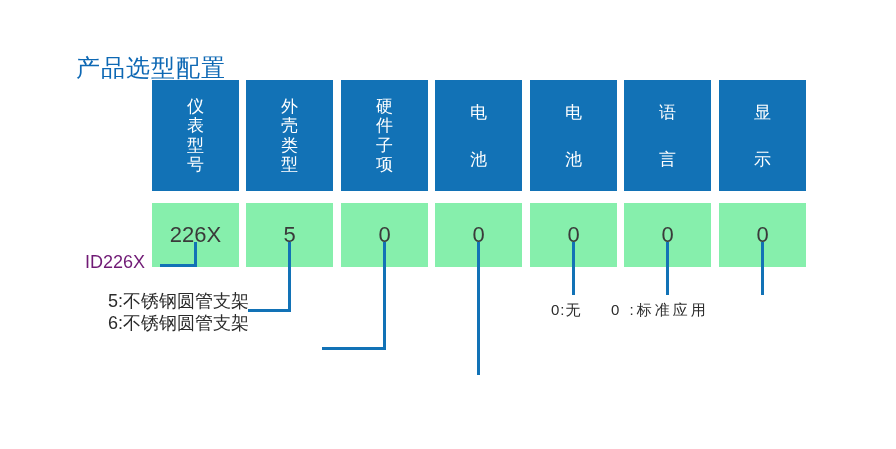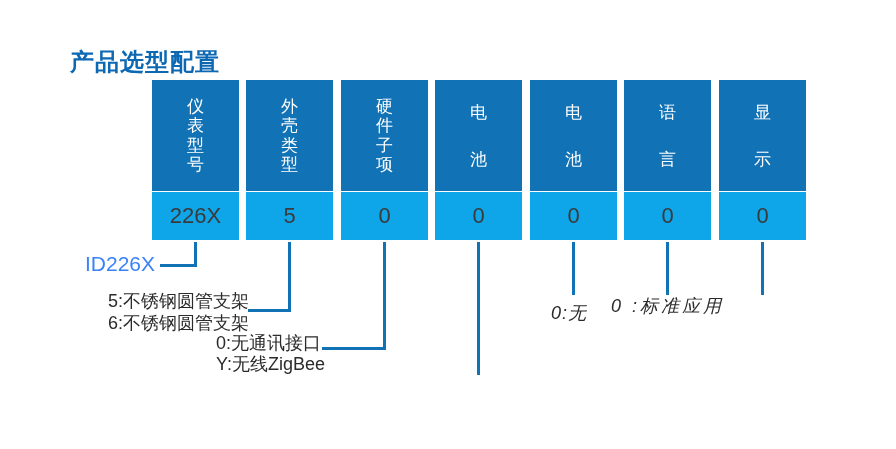--- a/index.html
+++ b/index.html
@@ -8,8 +8,8 @@
     font-family:"Liberation Sans","DejaVu Sans",sans-serif;
   }
   .title{
-    position:absolute;left:60px;top:36px;margin:10px;
-    font-size:24px;font-weight:bold;color:#0d68b4;letter-spacing:1px;
+    position:absolute;left:60px;top:36px;margin:16px;
+    font-size:24px;font-weight:normal;color:#0d68b4;letter-spacing:1px;
   }
   .col{position:absolute;top:80px;width:87px;}
   .head{

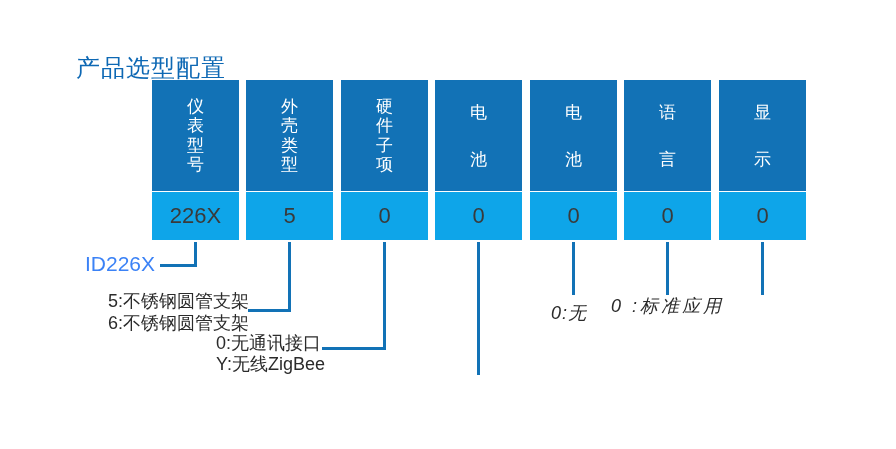--- a/index.html
+++ b/index.html
@@ -21,7 +21,7 @@
   .head.chars2{gap:28px;}
   .head.chars2 div{line-height:19px;}
   .val{
-    margin-top:1px;height:48px;background:#0ea5e9;
+    margin-top:12px;height:64px;background:#86efac;
     display:flex;align-items:center;justify-content:center;
     font-size:22px;color:#3a3a3a;
   }

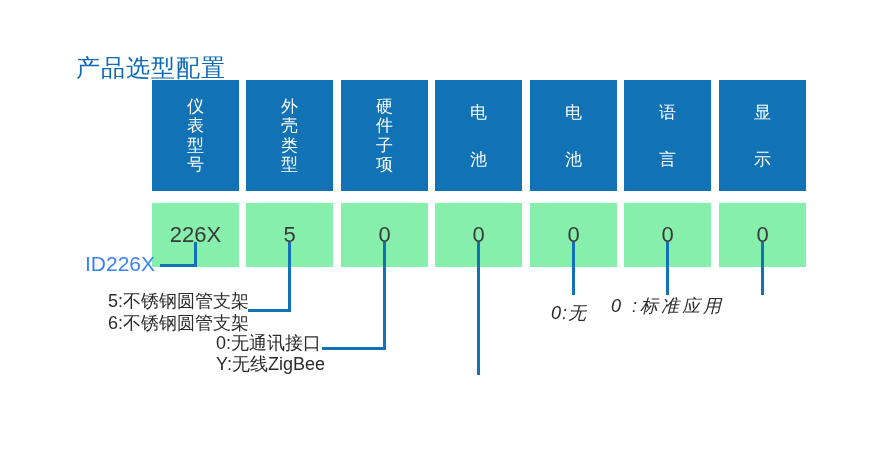--- a/index.html
+++ b/index.html
@@ -29,7 +29,7 @@
   .hline{position:absolute;height:3px;background:#1272b6;}
   .note{position:absolute;color:#2b2b2b;font-size:18px;white-space:nowrap;}
   .note div{white-space:nowrap;}
-  .note-model{font-size:21px;color:#3b82f6;}
+  .note-model{font-size:18px;color:#701a75;}
   .note-housing{line-height:21.5px;}
   .note-hardware{line-height:20.5px;}
   .note-bottom{font-size:18px;letter-spacing:1px;font-style:italic;}

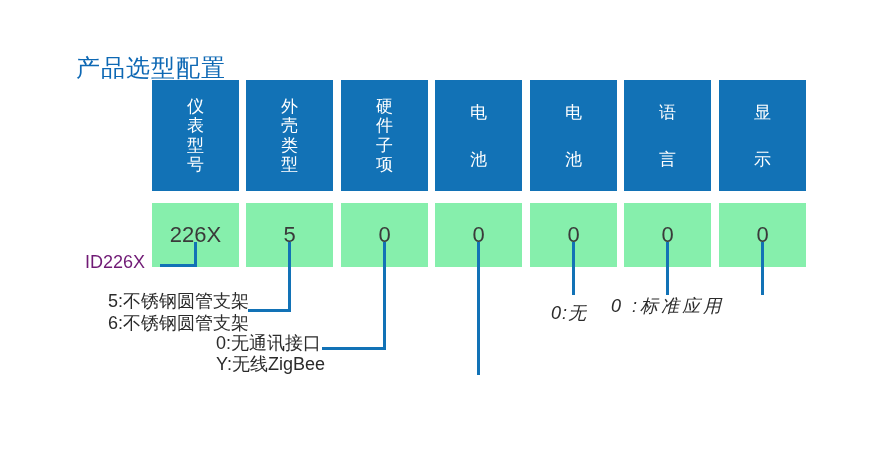--- a/index.html
+++ b/index.html
@@ -32,7 +32,7 @@
   .note-model{font-size:18px;color:#701a75;}
   .note-housing{line-height:21.5px;}
   .note-hardware{line-height:20.5px;}
-  .note-bottom{font-size:18px;letter-spacing:1px;font-style:italic;}
+  .note-bottom{font-size:15px;letter-spacing:1px;}
   .note-spaced{letter-spacing:3px;}
 </style>
 </head>

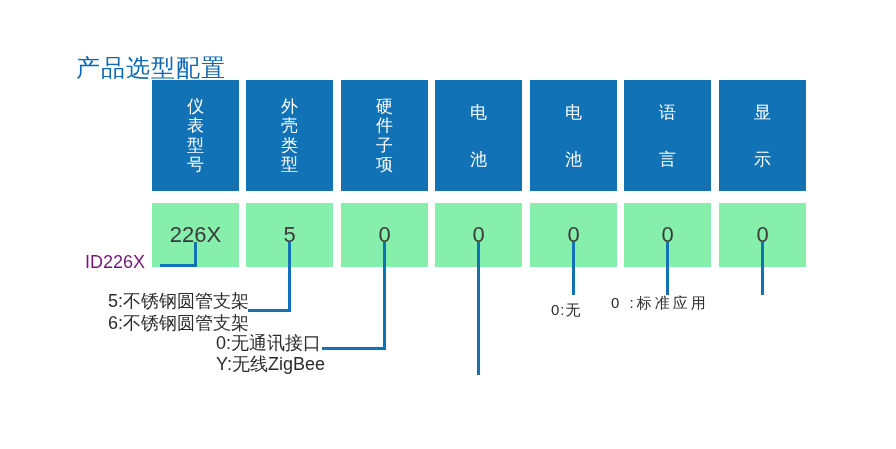--- a/index.html
+++ b/index.html
@@ -126,7 +126,7 @@
 
 
   <div class="note note-bottom" style="left:551px;top:301px">0:无</div>
-  <div class="note note-bottom note-spaced" style="left:611px;top:294px">0 :标准应用</div>
+  <div class="note note-bottom note-spaced" style="left:611px;top:301px">0 :标准应用</div>
 
 </div>
 

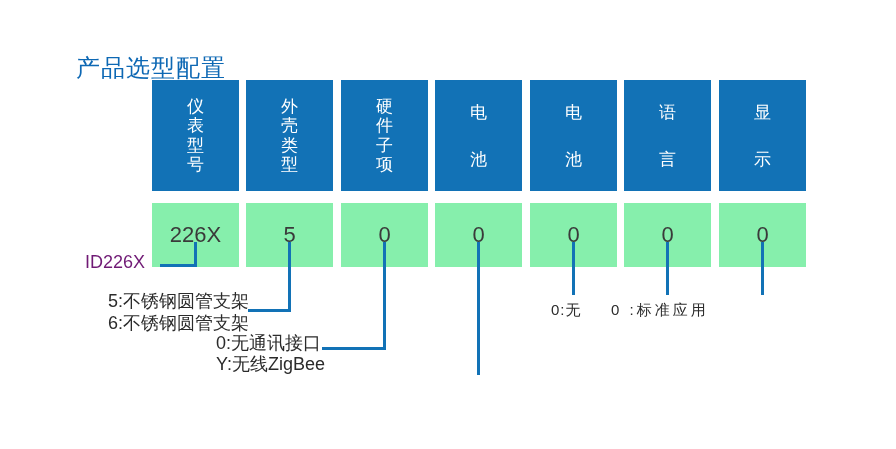--- a/index.html
+++ b/index.html
@@ -119,10 +119,6 @@
     <div>6:不锈钢圆管支架</div>
   </div>
 
-  <div class="note note-hardware" style="left:216px;top:333px">
-    <div>0:无通讯接口</div>
-    <div>Y:无线ZigBee</div>
-  </div>
 
 
   <div class="note note-bottom" style="left:551px;top:301px">0:无</div>

